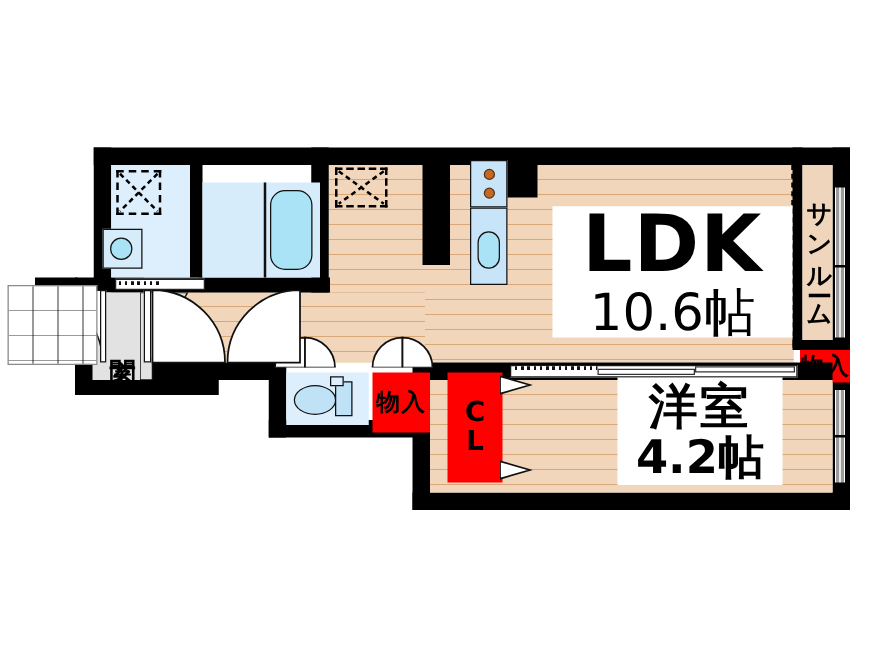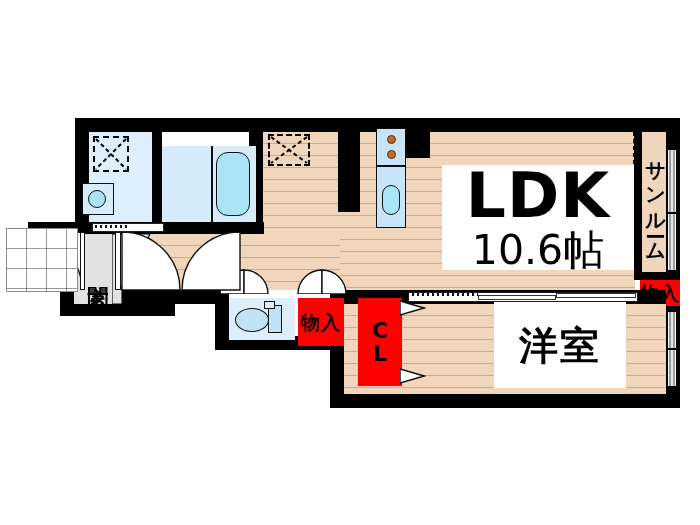--- a/index.html
+++ b/index.html
@@ -153,6 +153,7 @@
 
   <div class="lbl lbl-box" style="left:494px;top:302px;width:132px;height:86px;">
     <span class="ys-l1">洋室</span>
+    <span class="ys-l2">4.2帖</span>
   </div>
 
   <div class="abs red" style="left:298px;top:298px;width:46px;height:48px;"></div>

